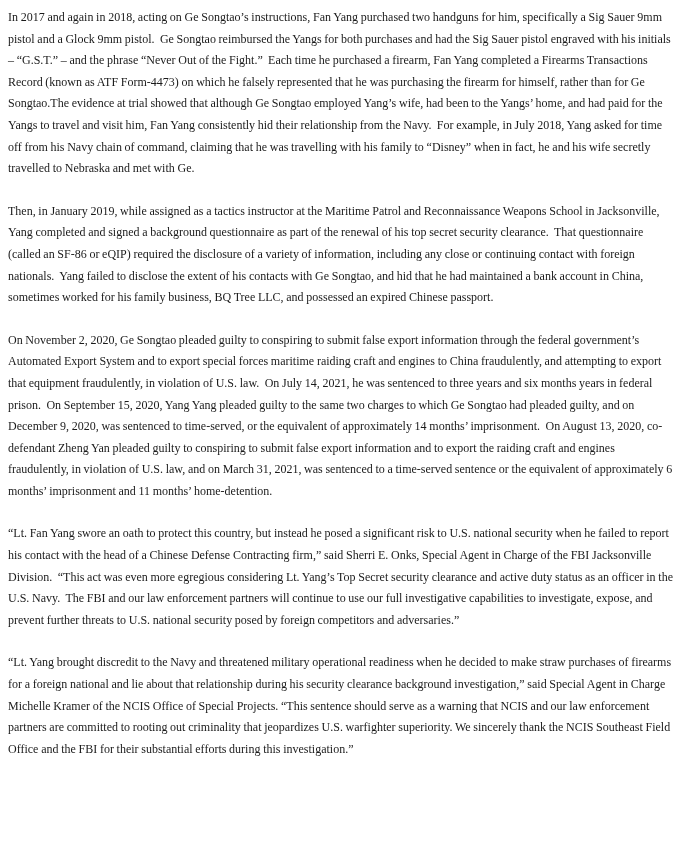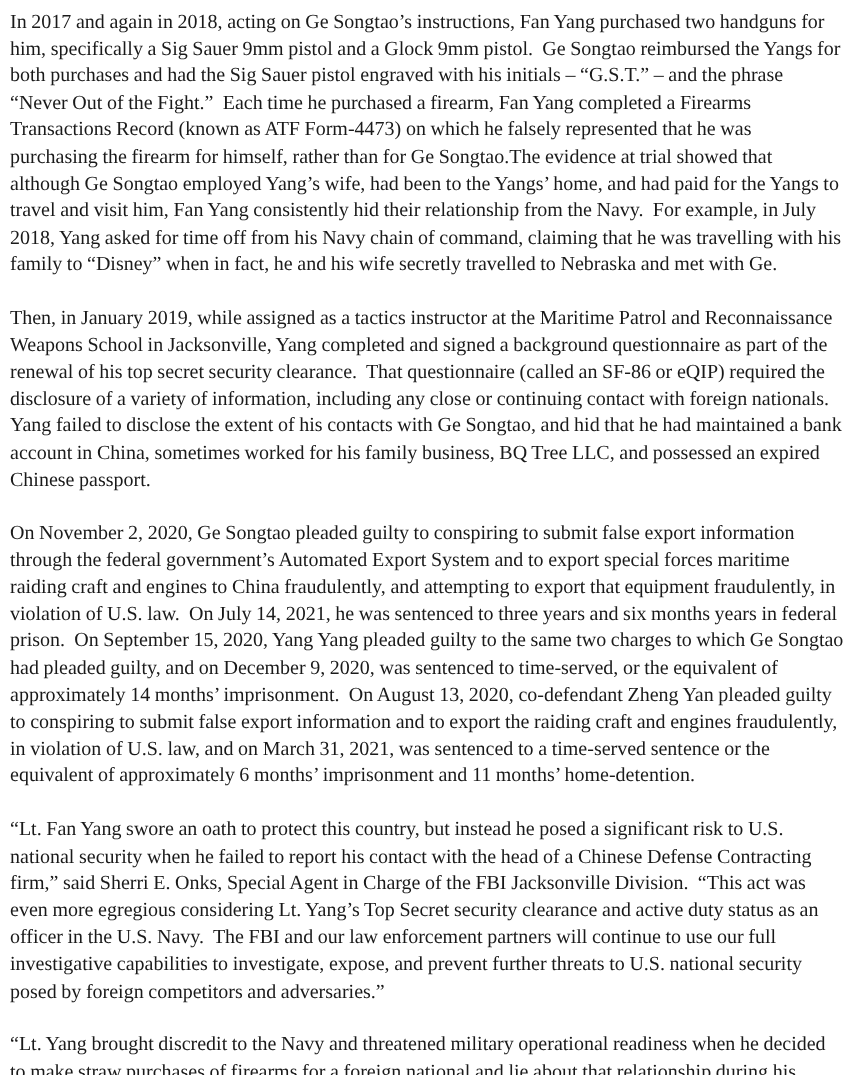--- a/index.html
+++ b/index.html
@@ -21,7 +21,7 @@
   }
   .doc p {
     margin: 0 0 21px 0;
-    font-size: 16px;
+    font-size: 12px;
     line-height: 21.6px;
     white-space: pre-wrap;       
     text-align: left;

